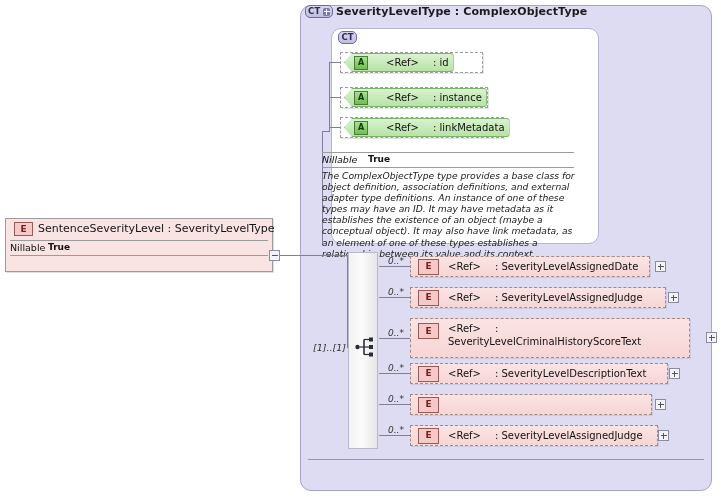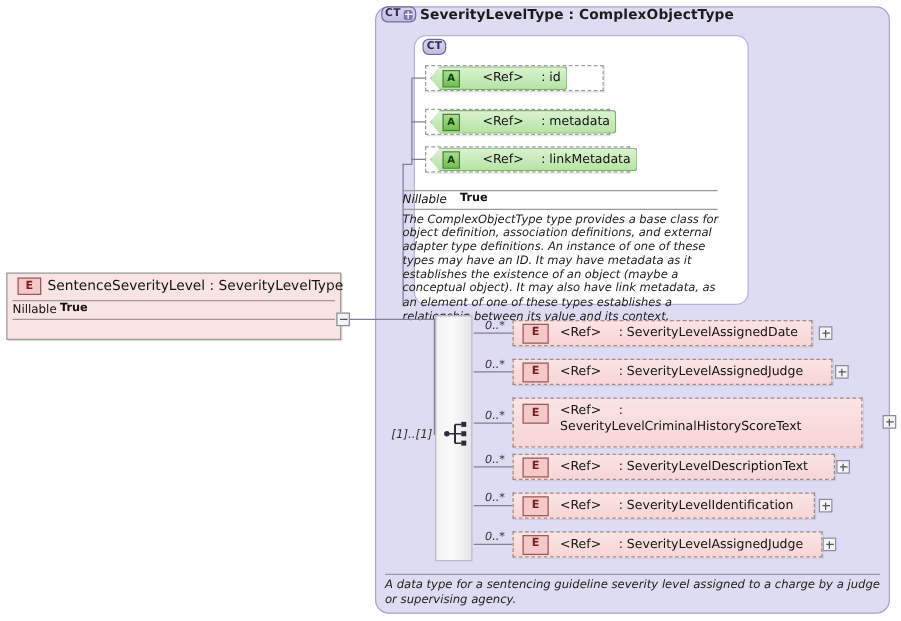--- a/index.html
+++ b/index.html
@@ -266,7 +266,7 @@
     <div class="attr-shape">
       <span class="a-badge">A</span>
       <span class="attr-txt">
-        <span class="nm">&lt;Ref&gt;</span><span class="colon">: metadata</span>
+        <span class="nm">&lt;Ref&gt;</span><span class="colon">: instance</span>
       </span>
     </div>
   </div>

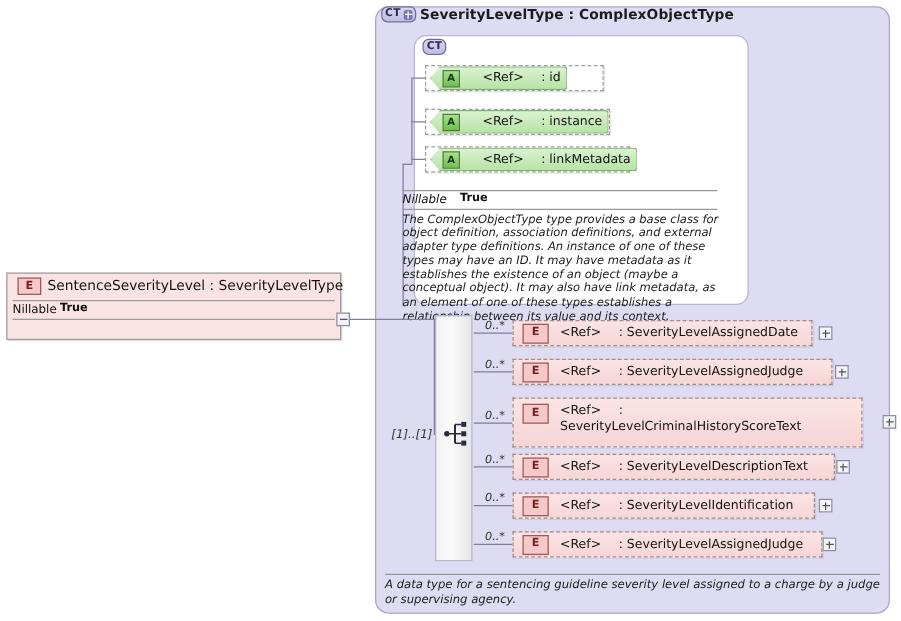--- a/index.html
+++ b/index.html
@@ -364,7 +364,6 @@
 
   <div class="abs el-row" id="el-row-4">
     <span class="e-badge">E</span>
-    <span class="el-txt"><span>&lt;Ref&gt;</span><span class="colon">: SeverityLevelIdentification</span></span>
   </div>
   <div class="abs pmbox plus" id="el-plus-4">
       <i></i>

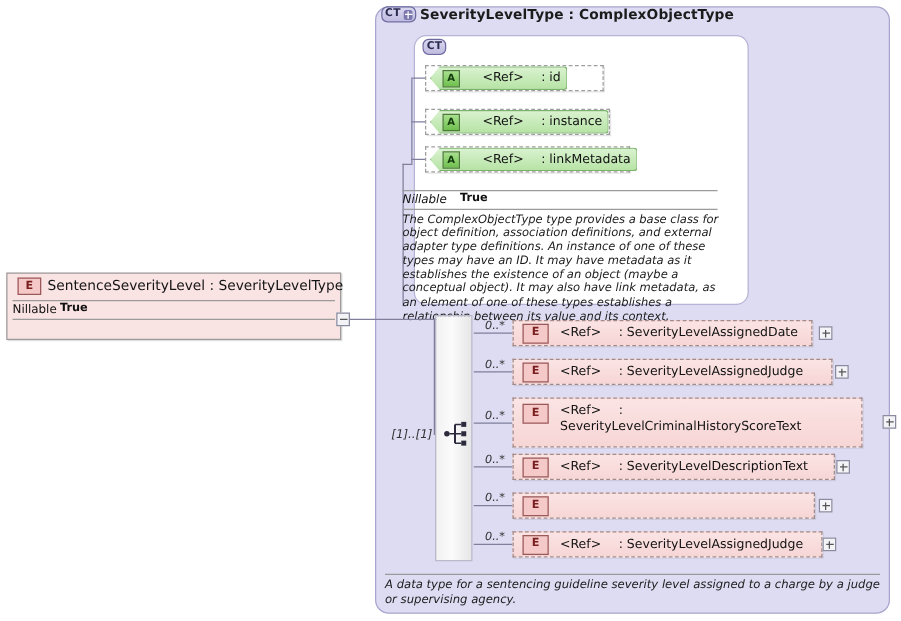--- a/index.html
+++ b/index.html
@@ -378,7 +378,6 @@
     </div>
 
   <div class="abs" id="outer-doc-sep"></div>
-  <div class="abs" id="outer-doc">A data type for a sentencing guideline severity level assigned to a charge by a judge or supervising agency.</div>
 
 </div>
 

